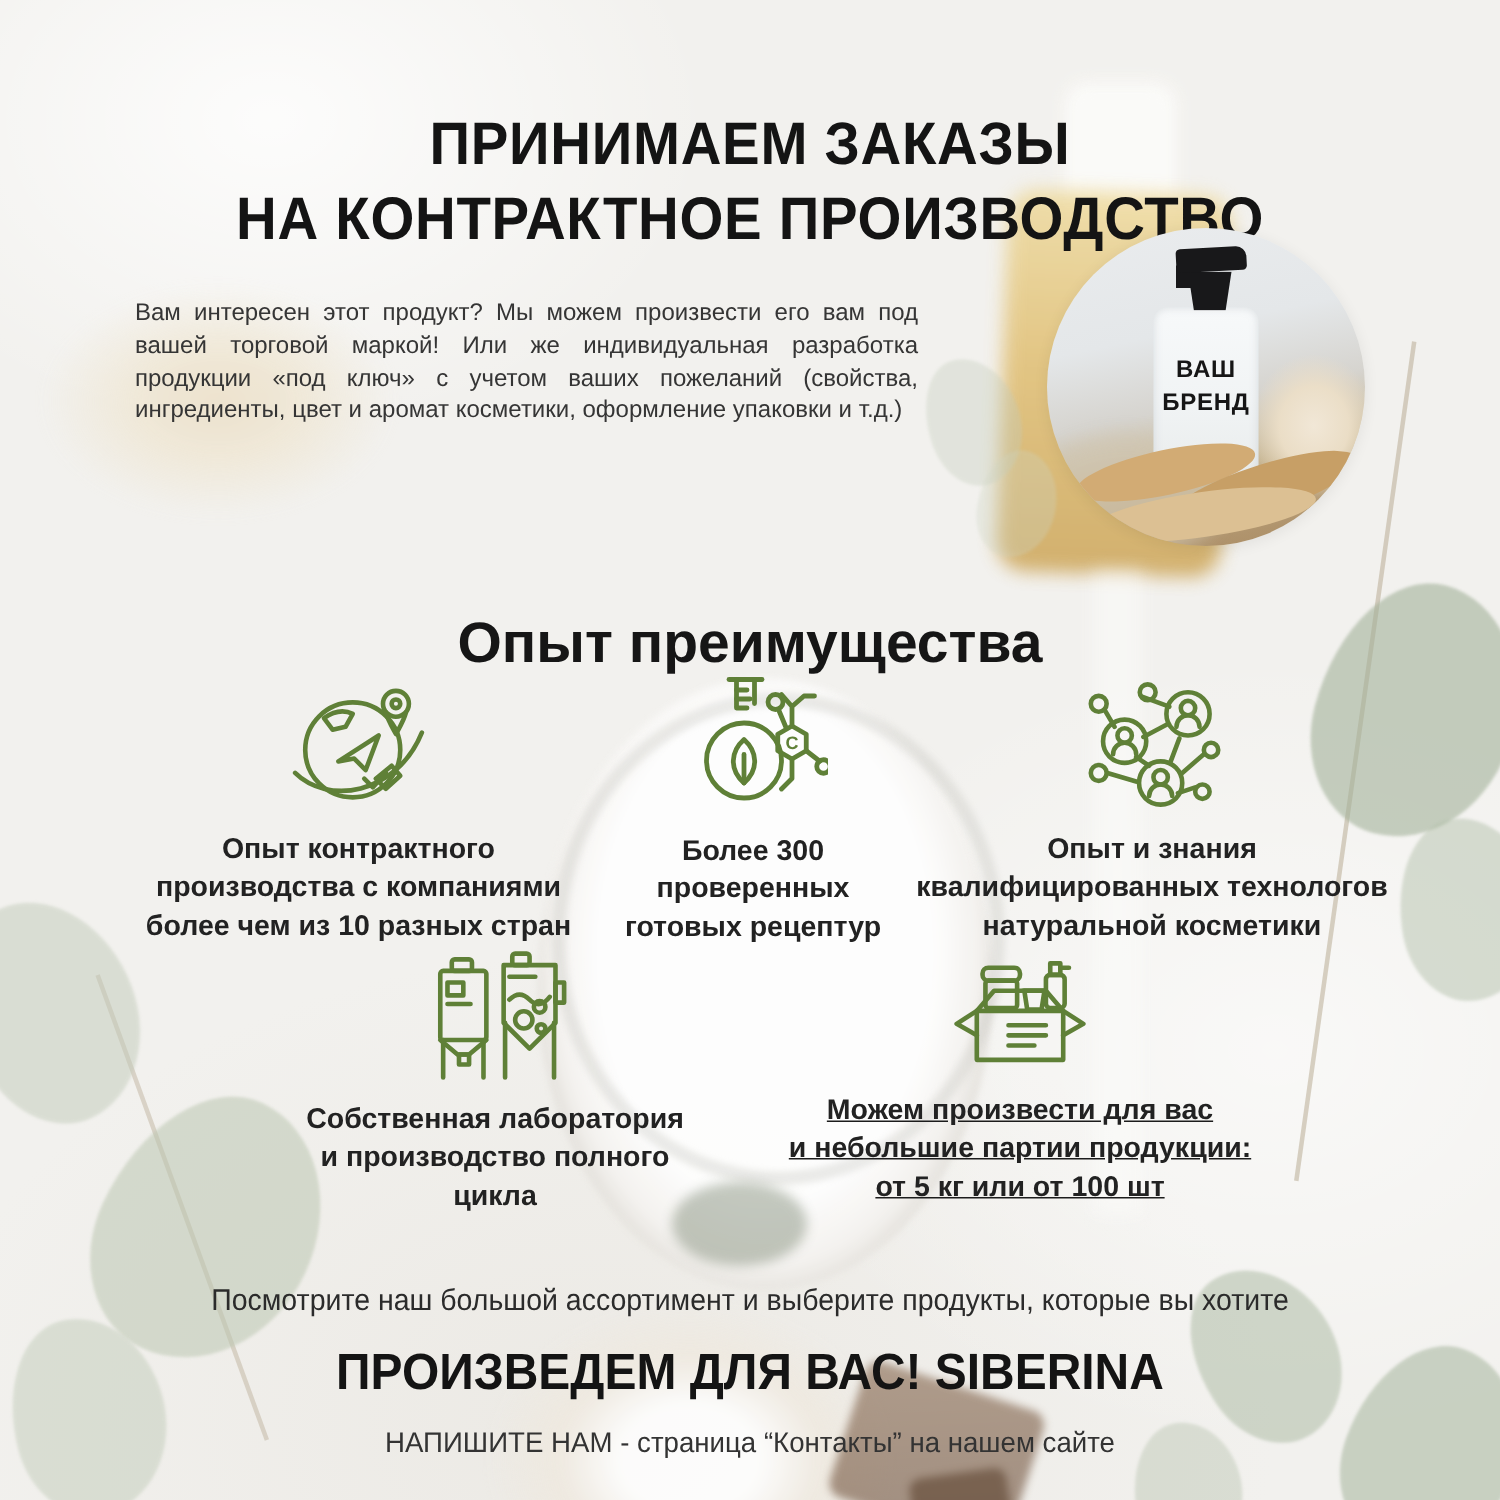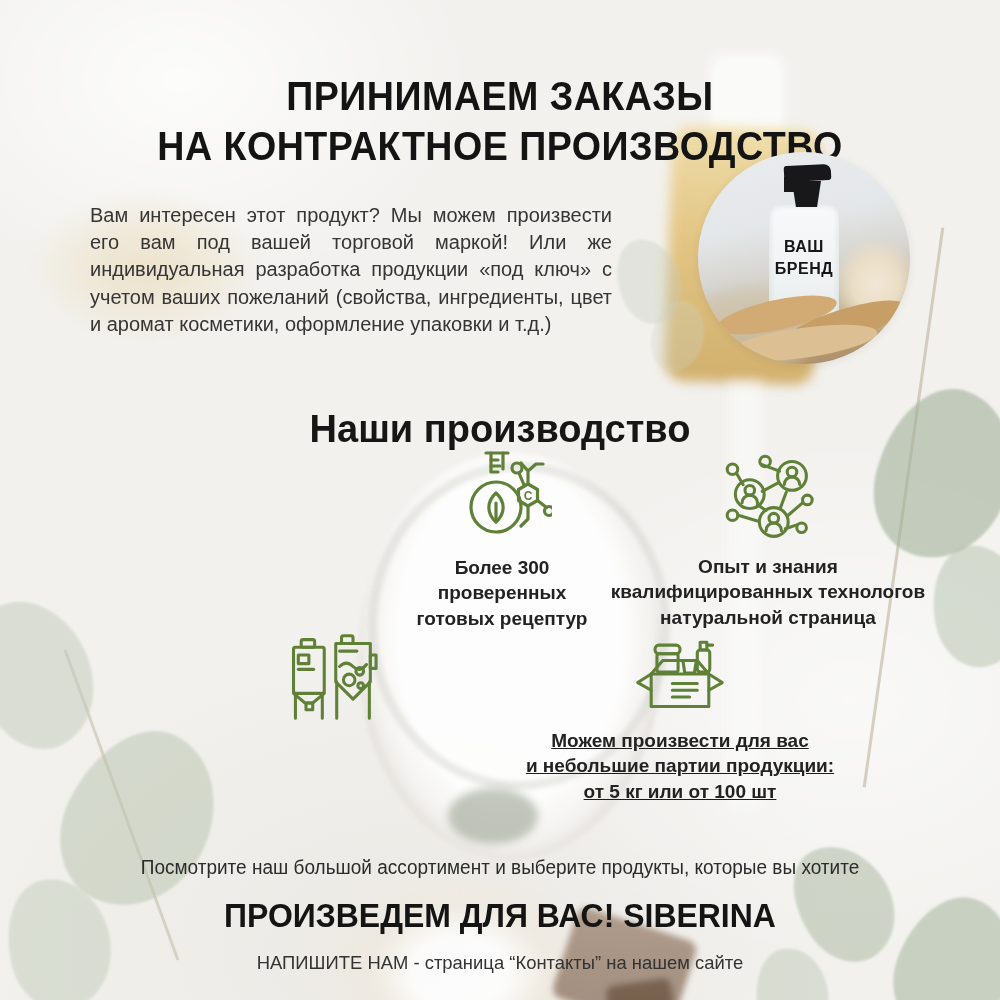--- a/index.html
+++ b/index.html
@@ -65,7 +65,7 @@
     font-size:40px; font-weight:700; line-height:1.26; letter-spacing:.5px;
     color:#141414; transform:scaleX(.94); }
   .intro { top:182px; left:90px; width:522px; text-align:justify;
-    font-size:20px; line-height:1.36; color:#353535; }
+    font-size:16px; line-height:1.36; color:#353535; }
 
   .brand-circle { top:152px; left:698px; width:212px; height:212px; border-radius:50%;
     overflow:hidden;

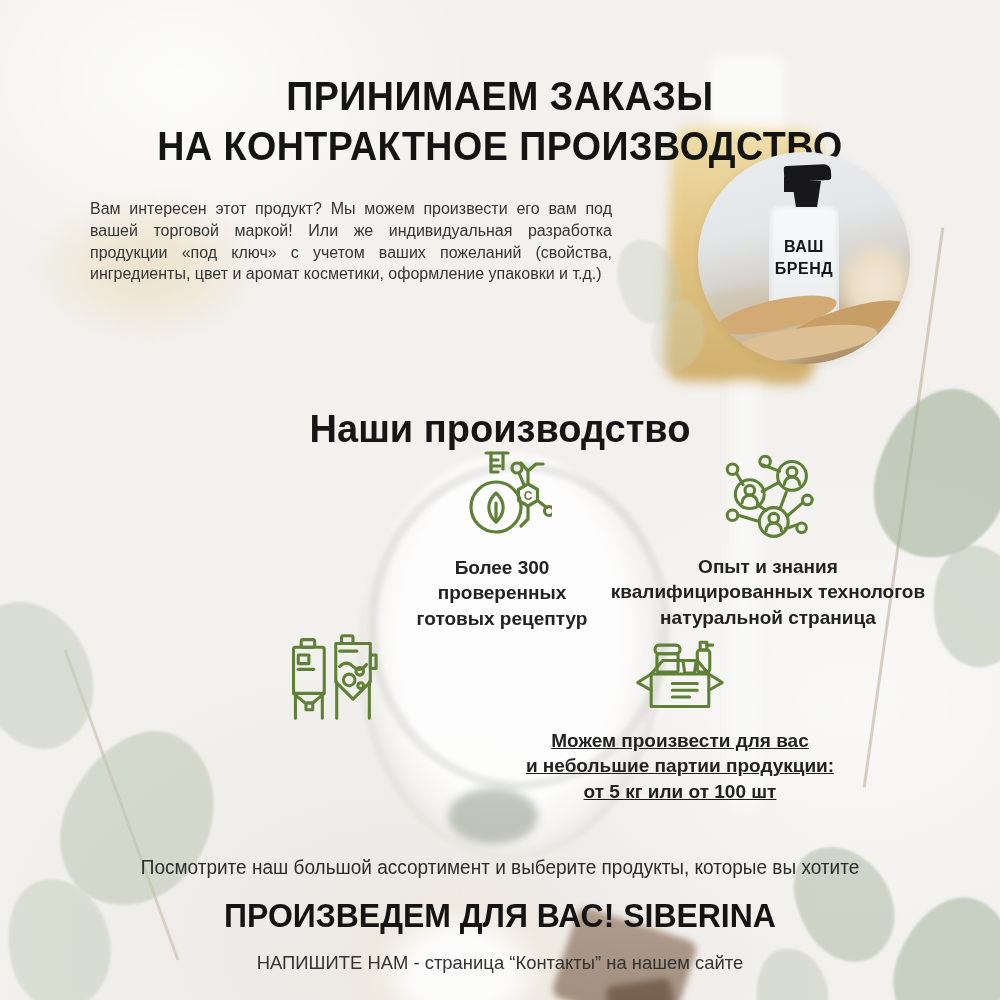--- a/index.html
+++ b/index.html
@@ -157,7 +157,7 @@
     <div class="wheat w3"></div>
   </div>
 
-  <h2 class="content adv-title">Наши производство</h2>
+  <h2 class="content adv-title">Опыт преимущества</h2>
 
 
   <div class="content adv adv2">

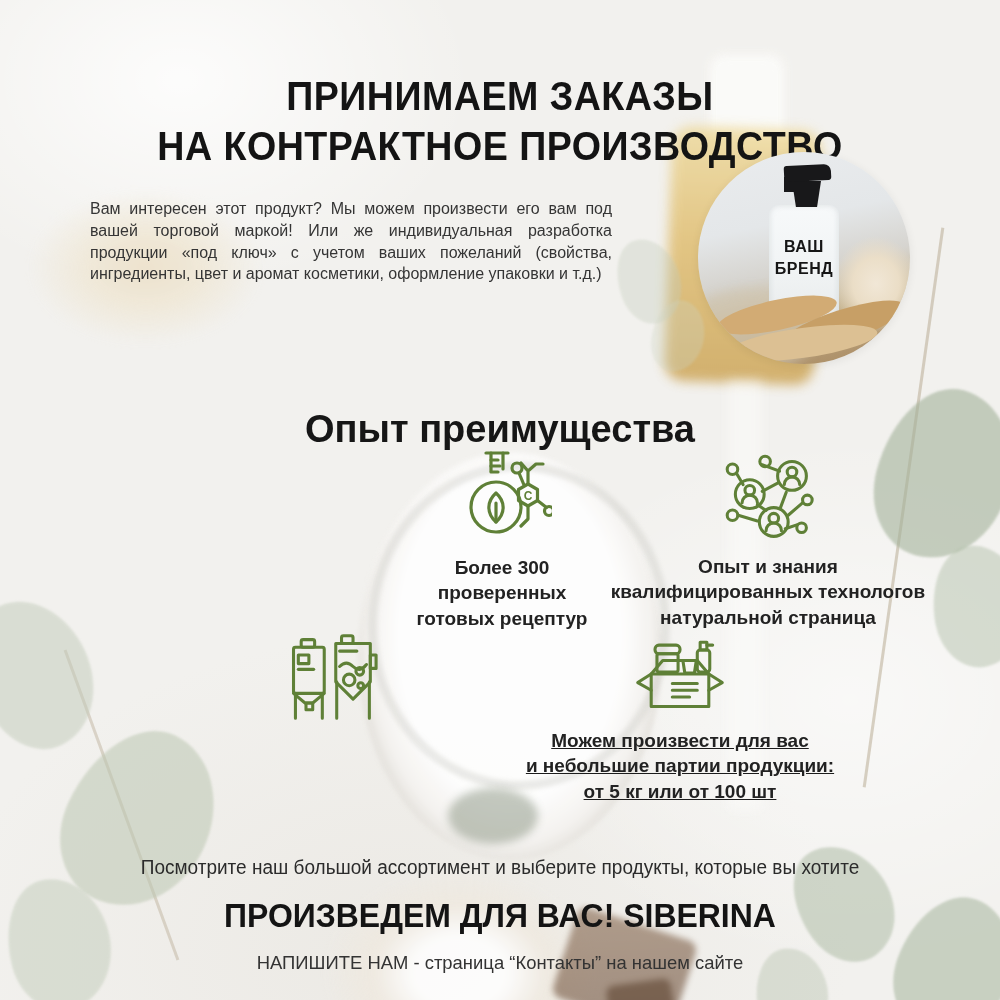--- a/index.html
+++ b/index.html
@@ -159,6 +159,22 @@
 
   <h2 class="content adv-title">Опыт преимущества</h2>
 
+  <div class="content adv adv1">
+    <svg width="96" height="96" viewBox="0 0 100 100" fill="none" stroke="#5f8037" stroke-width="3.2" stroke-linecap="round" stroke-linejoin="round">
+      <circle cx="46" cy="52" r="33"></circle>
+      <path d="M6,68 C28,90 76,84 94,40"></path>
+      <path d="M26,30 c7,-5 14,-6 20,-3 l-5,9 -9,2 z"></path>
+      <path d="M62,72 l11,-9 6,7 -10,9 z"></path>
+      <path d="M36,60 L64,42 L55,66 L47,58 Z"></path>
+      <path d="M54,72 l6,6 9,-10"></path>
+      <circle cx="76" cy="20" r="9"></circle>
+      <circle cx="76" cy="20" r="3"></circle>
+      <path d="M69,26 C71,33 74,37 76,41 C78,37 81,33 83,26"></path>
+    </svg>
+    <div class="adv-text pre">Опыт контрактного
+производства с компаниями
+более чем из 10 разных стран</div>
+  </div>
 
   <div class="content adv adv2">
     <svg width="100" height="104" viewBox="0 0 100 100" fill="none" stroke="#5f8037" stroke-width="3.2" stroke-linecap="round" stroke-linejoin="round">

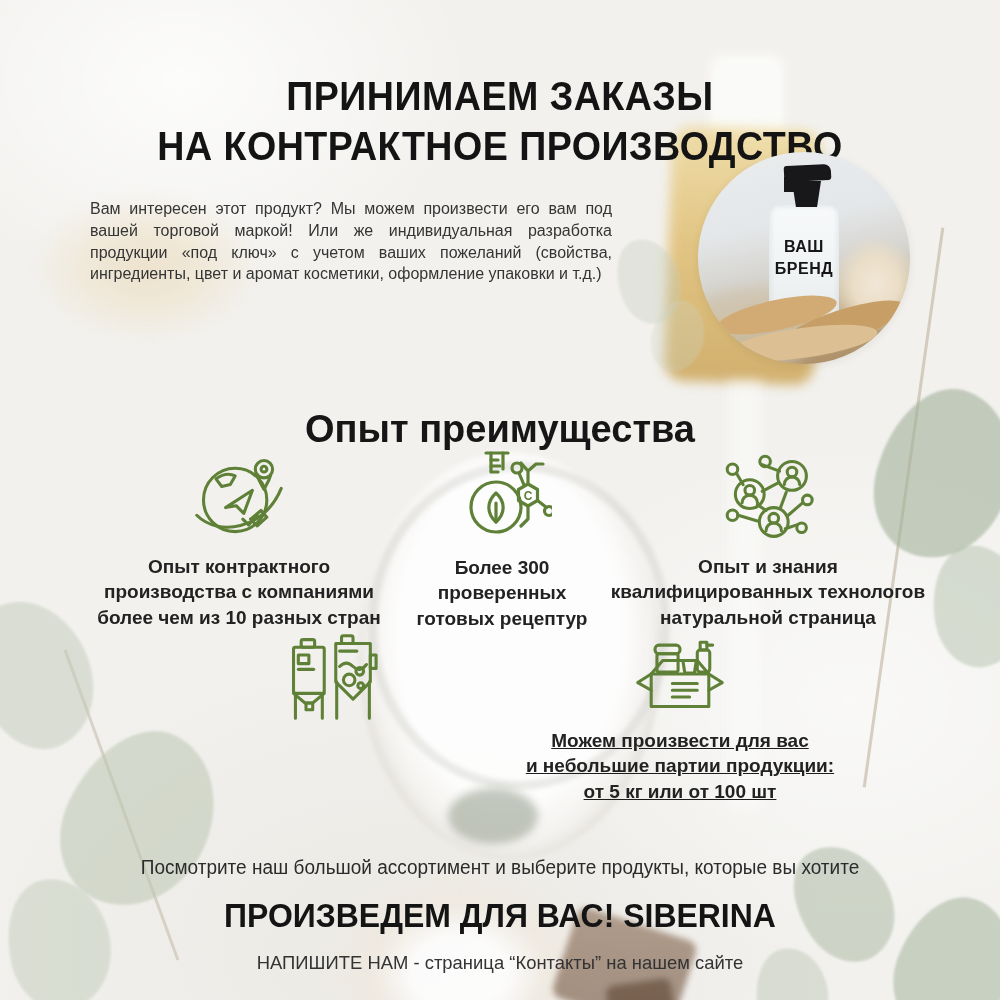--- a/index.html
+++ b/index.html
@@ -218,7 +218,7 @@
     </svg>
     <div class="adv-text pre">Опыт и знания
 квалифицированных технологов
-натуральной страница</div>
+натуральной косметики</div>
   </div>
 
   <div class="content adv adv4">

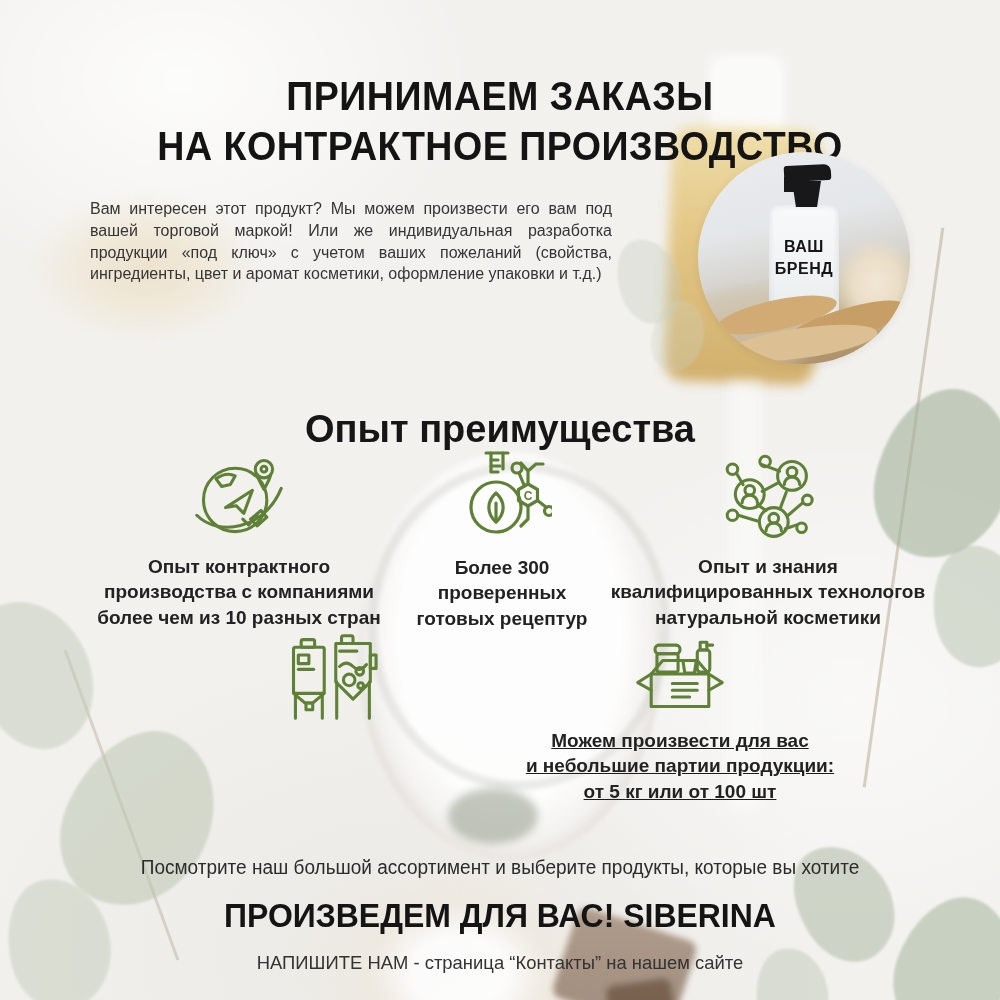--- a/index.html
+++ b/index.html
@@ -240,6 +240,9 @@
       <rect x="92" y="26" width="6" height="14"></rect>
       <path d="M57,54 V92 M91,54 V92"></path>
     </svg>
+    <div class="adv-text pre">Собственная лаборатория
+и производство полного
+цикла</div>
   </div>
 
   <div class="content adv adv5">

